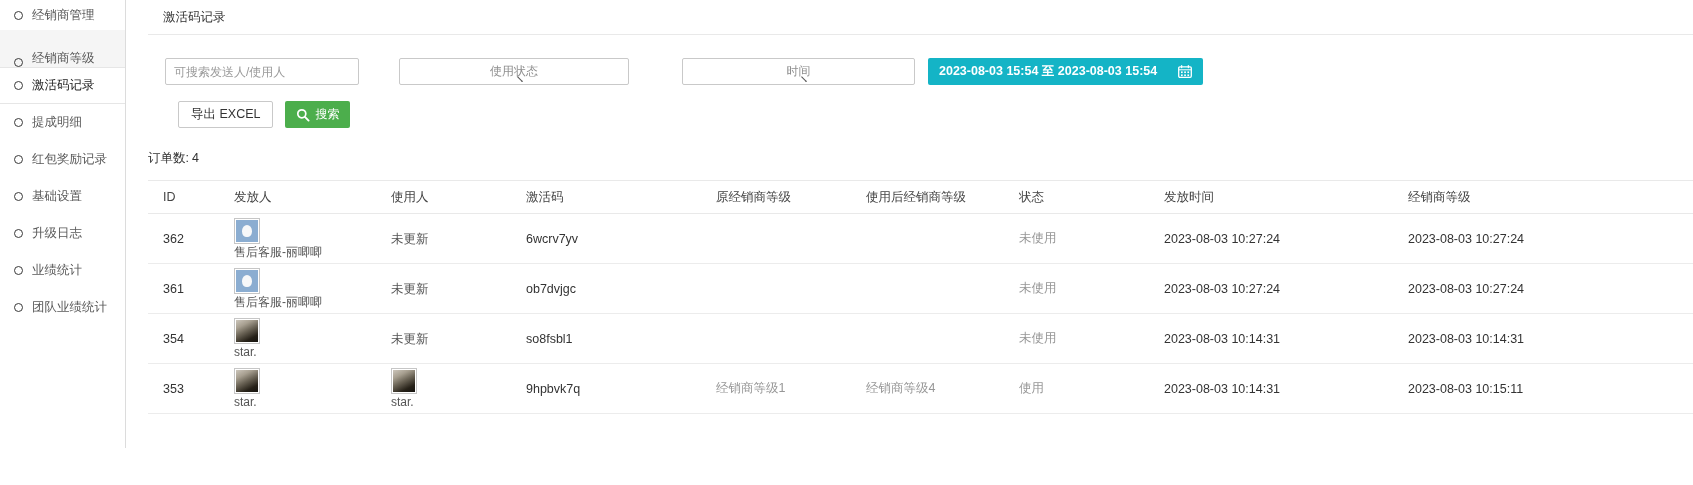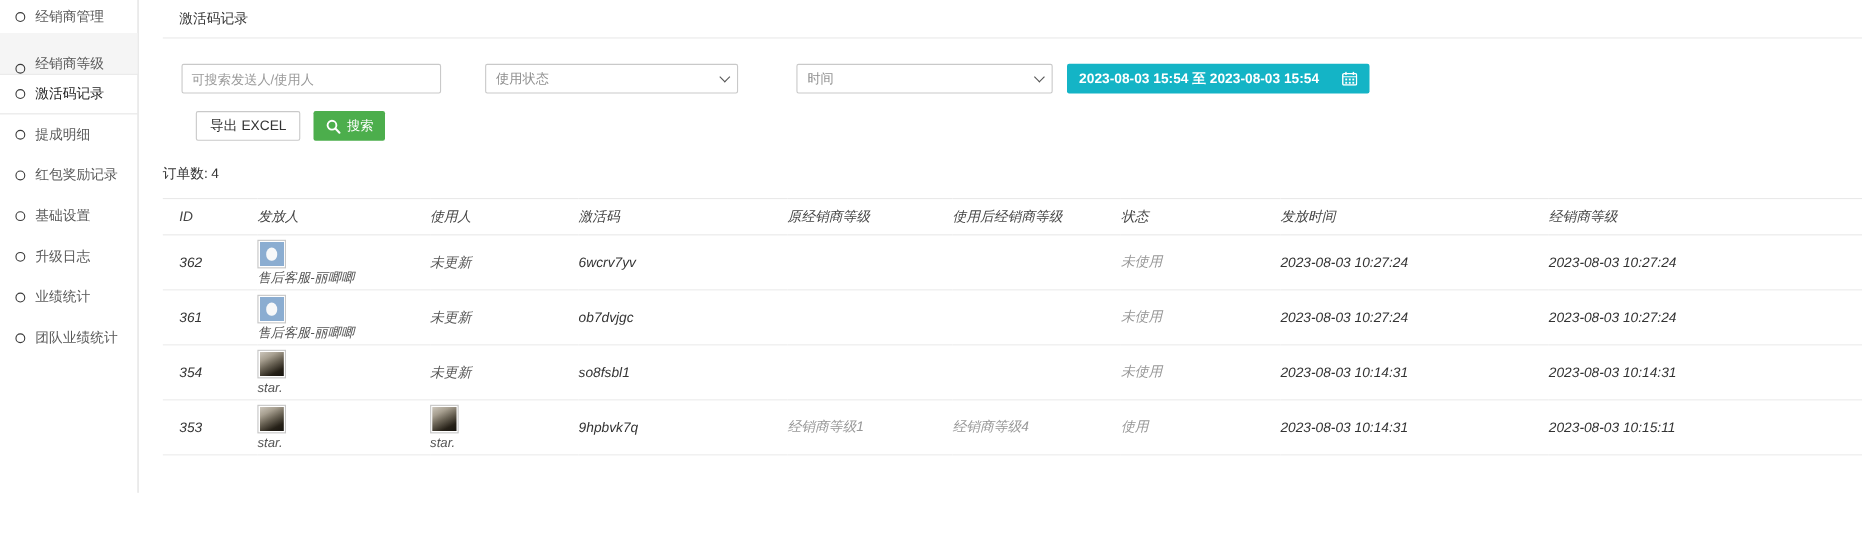--- a/index.html
+++ b/index.html
@@ -23,7 +23,7 @@
 
   
   .filters { display: flex; align-items: center; margin-top: 23px; }
-  .search-input { width: 236px; height: 27px; margin-left: 17px; border: 1px solid #c9c9c9; border-radius: 2px;
+  .search-input { width: 194px; height: 27px; margin-left: 17px; border: 1px solid #c9c9c9; border-radius: 2px;
                   padding: 0 8px; font-size: 12px; color: #333; font-family: inherit; outline: none; }
   .search-input::placeholder { color: #9a9a9a; }
   .fake-select { height: 27px; border: 1px solid #c9c9c9; border-radius: 2px; background: #fff; display: flex;

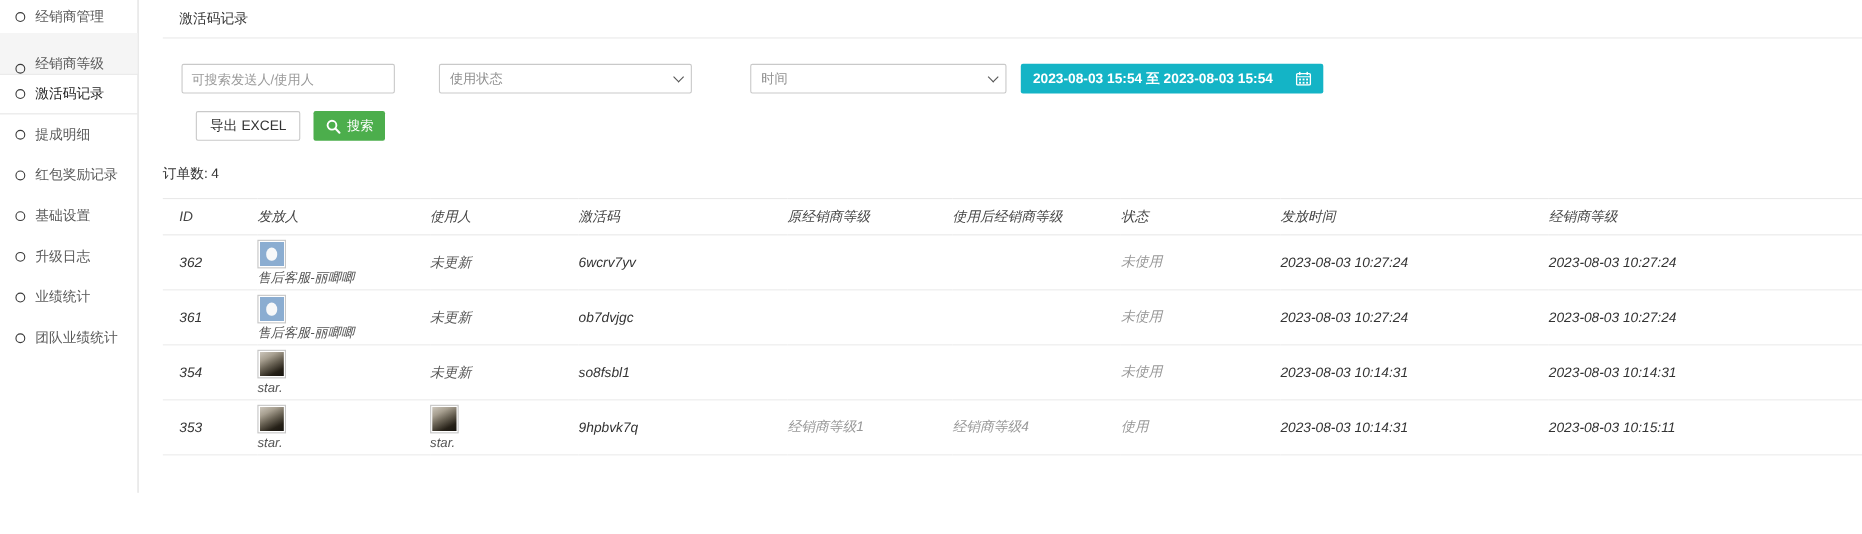--- a/index.html
+++ b/index.html
@@ -27,7 +27,7 @@
                   padding: 0 8px; font-size: 12px; color: #333; font-family: inherit; outline: none; }
   .search-input::placeholder { color: #9a9a9a; }
   .fake-select { height: 27px; border: 1px solid #c9c9c9; border-radius: 2px; background: #fff; display: flex;
-                 align-items: center; justify-content: space-between; padding: 4px 9px; color: #8f8f8f; font-size: 12px; cursor: pointer; }
+                 align-items: center; justify-content: space-between; padding: 4px 9px; color: #8f8f8f; font-size: 12px; cursor: pointer; flex-direction: column; }
   .sel-status { width: 230px; margin-left: 40px; }
   .sel-time   { width: 233px; margin-left: 53px; }
   .chev { width: 7px; height: 7px; border-right: 1.6px solid #555; border-bottom: 1.6px solid #555;

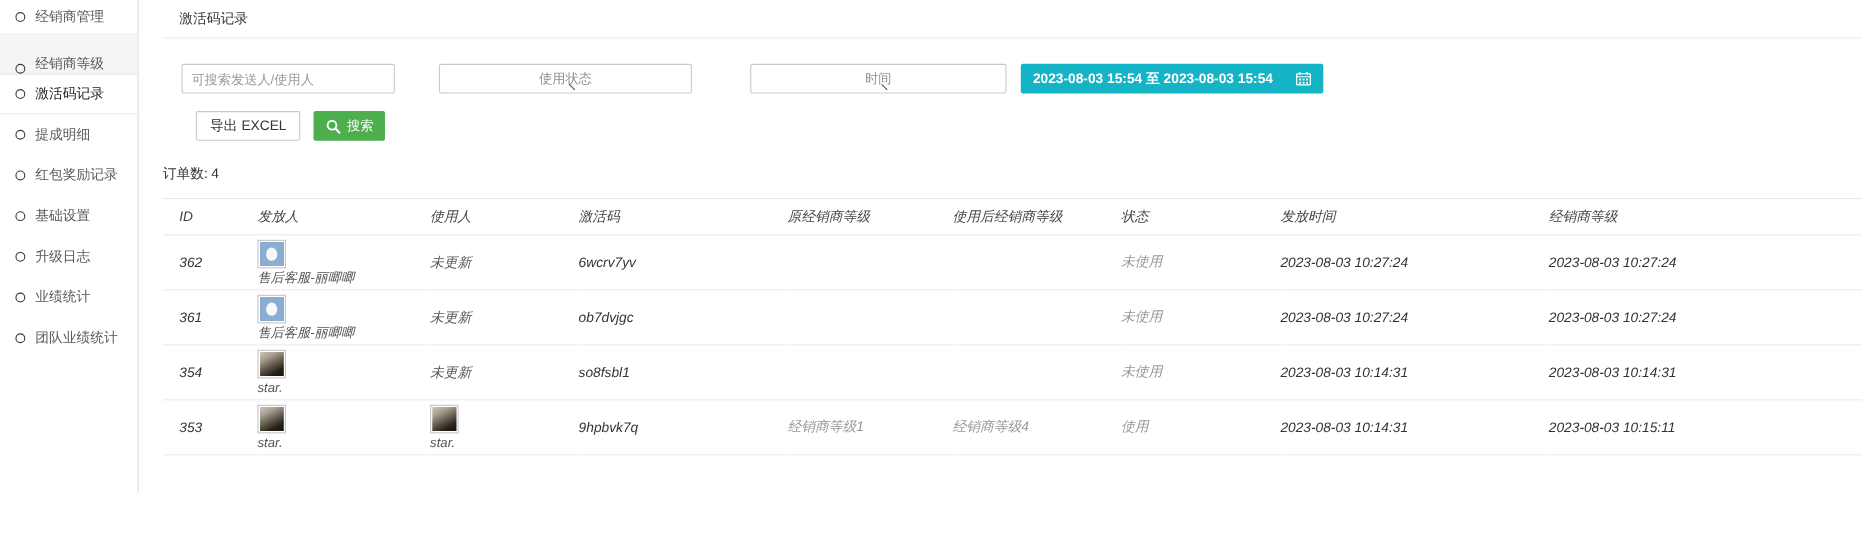--- a/index.html
+++ b/index.html
@@ -48,7 +48,7 @@
 
   
   .table-wrap { margin-top: 13px; }
-  table { width: 100%; border-collapse: collapse; table-layout: fixed; font-style: italic; }
+  table { width: 100%; border-collapse: collapse; table-layout: fixed; }
   thead th { height: 33px; font-weight: 400; color: #444; text-align: left; border-top: 1px solid #e9e9e9;
              border-bottom: 1px solid #e9e9e9; padding: 0 8px 0 0; font-size: 12.5px; }
   tbody td { height: 50px; vertical-align: middle; border-bottom: 1px solid #ececec; padding: 4px 8px 4px 0;

